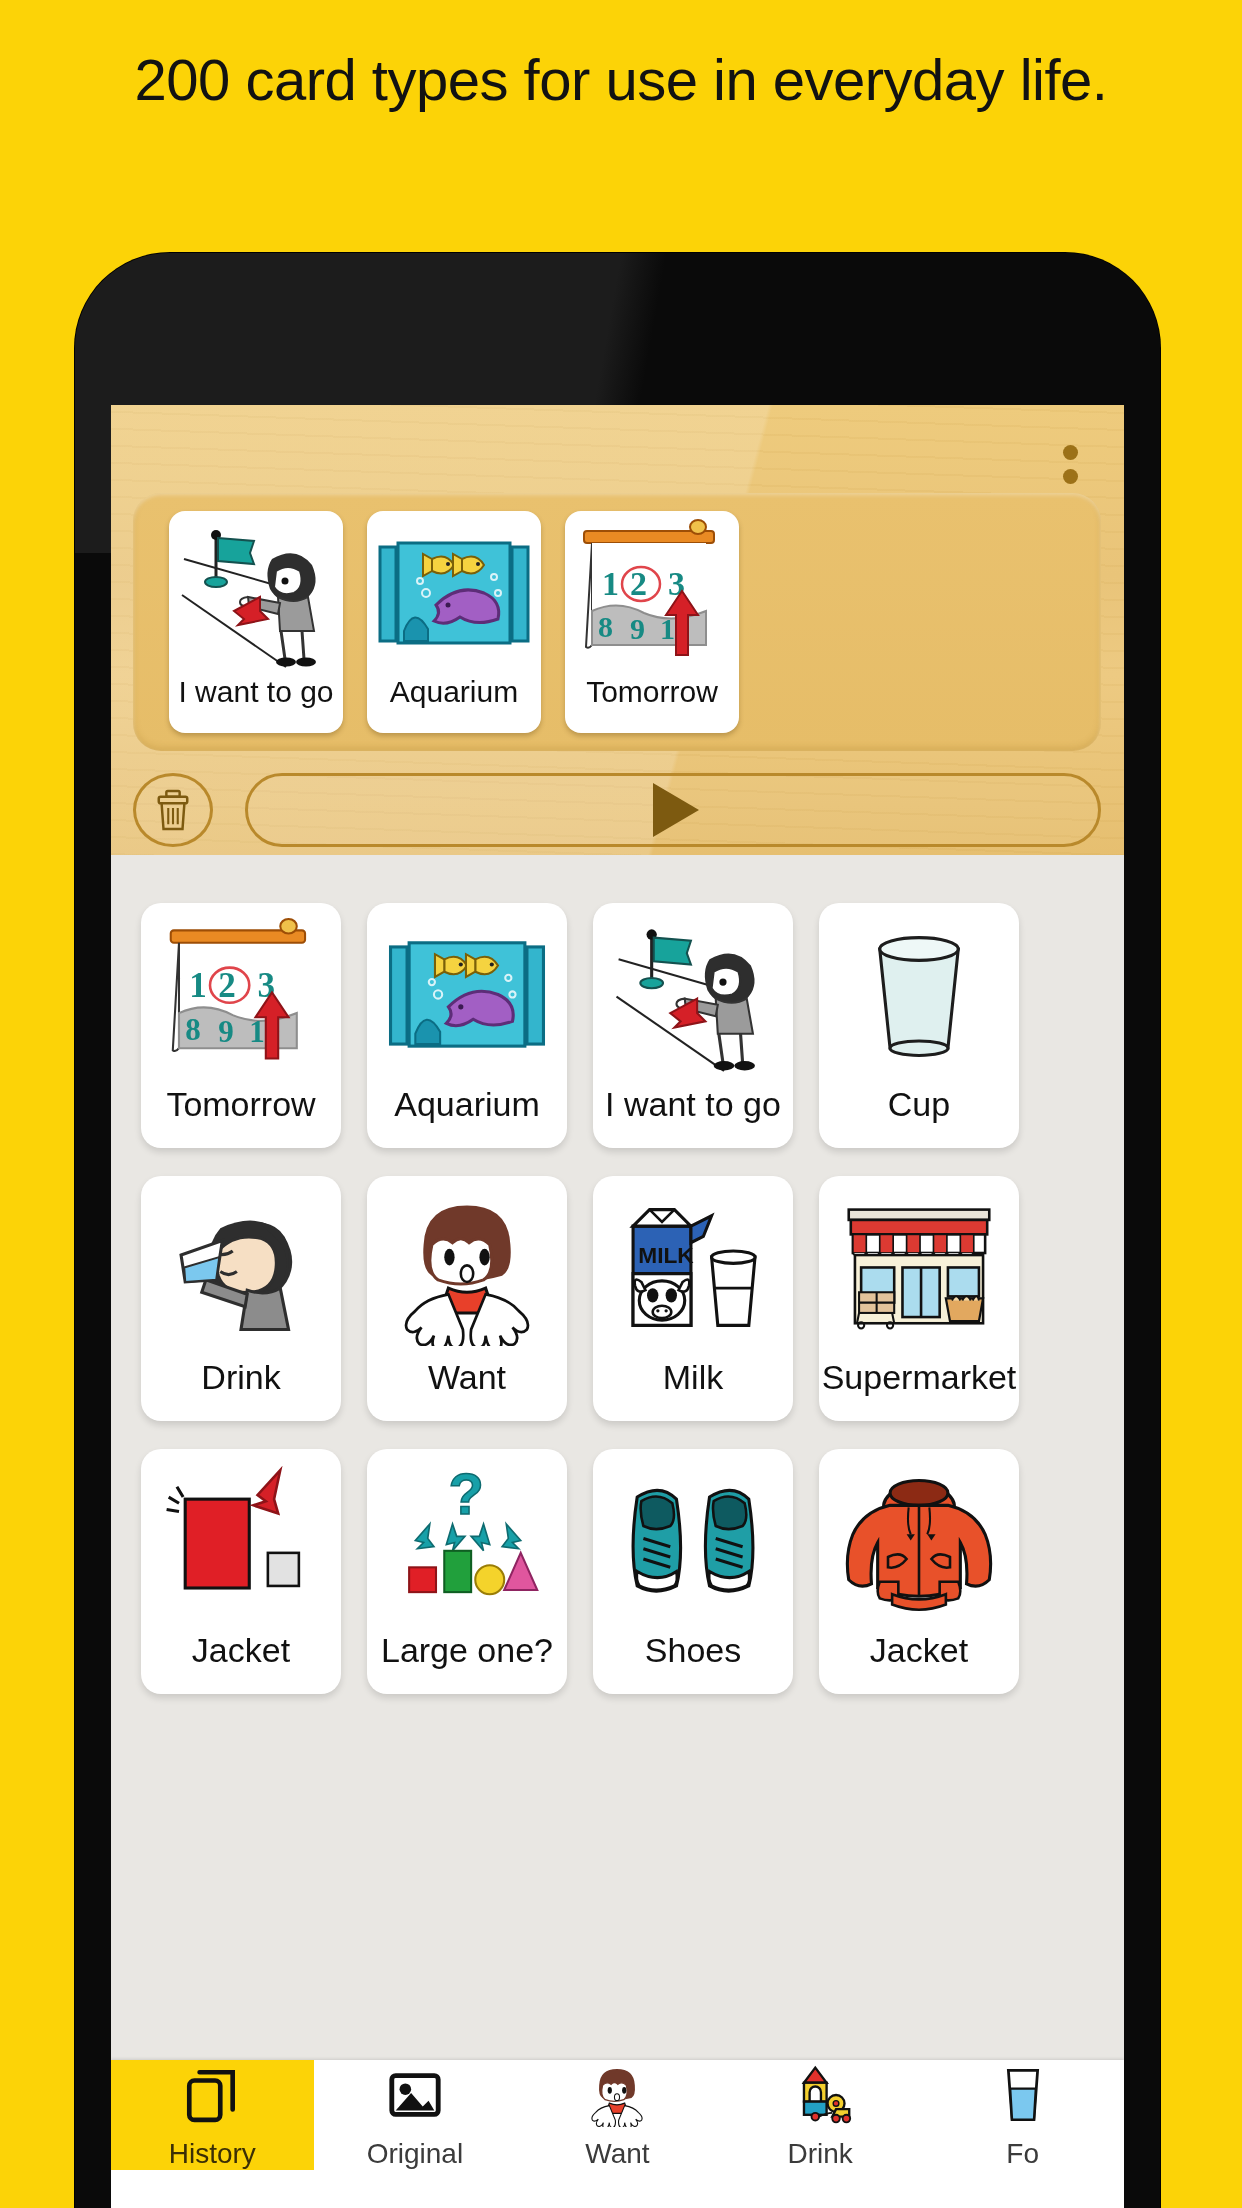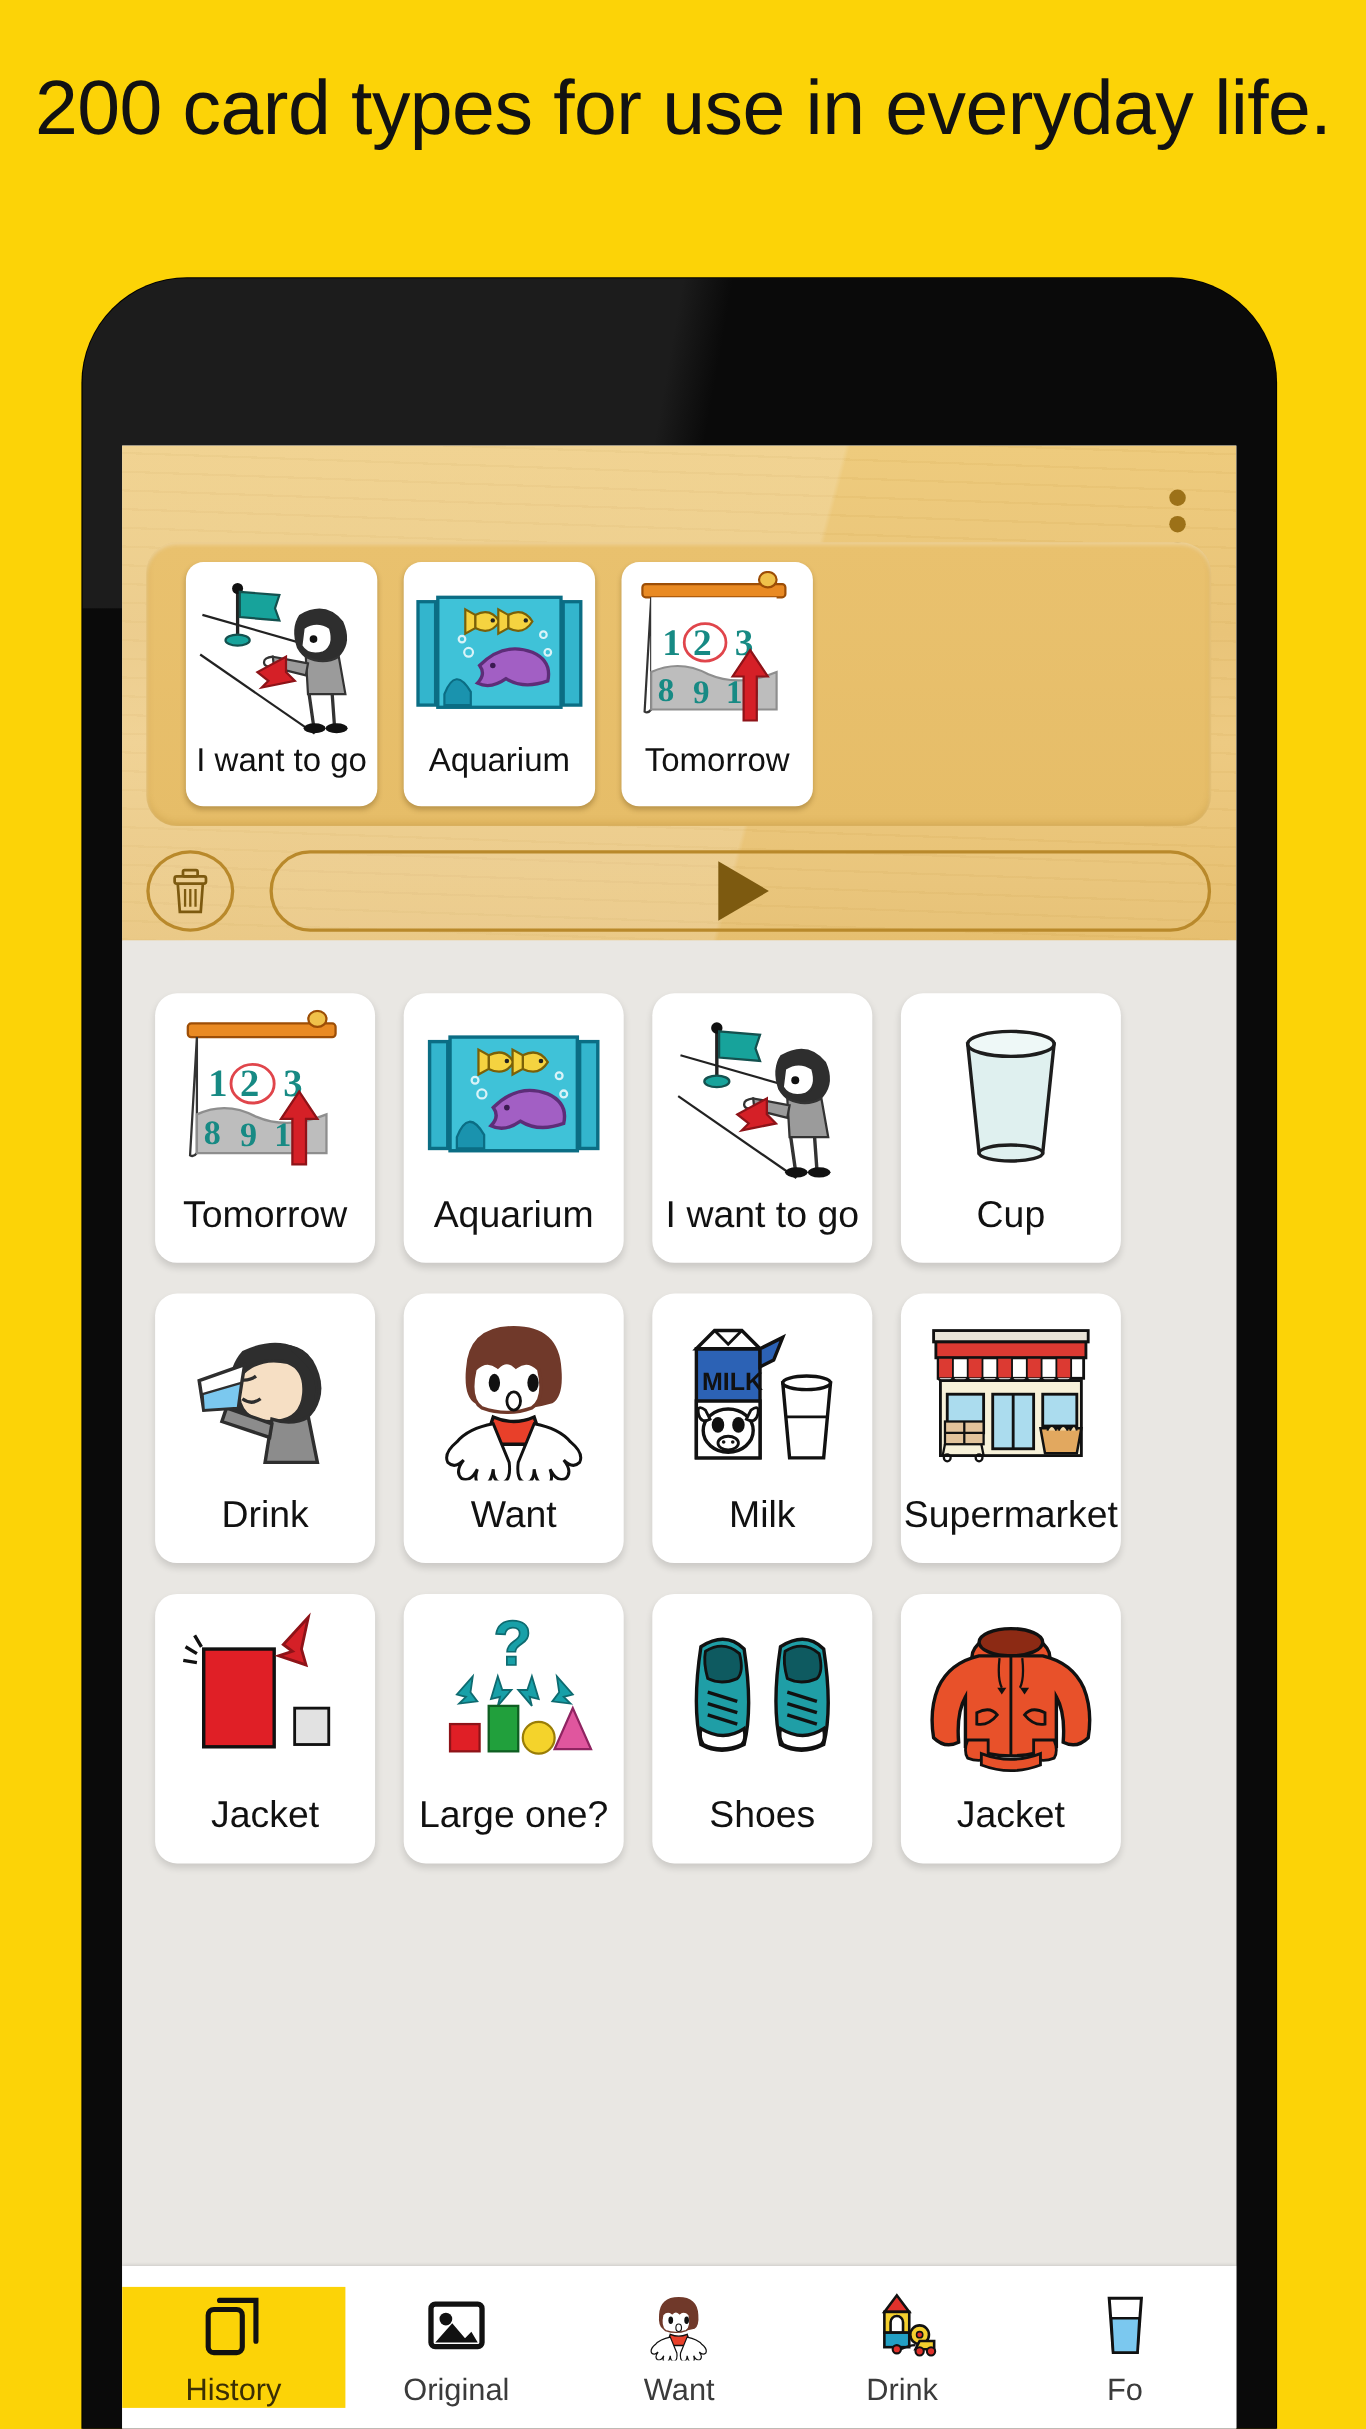--- a/index.html
+++ b/index.html
@@ -13,9 +13,9 @@
 
   
   .headline {
-    position: absolute; left: 0; top: 58px; width: 1242px;
+    position: absolute; left: 0; top: 46px; width: 1242px;
     text-align: center;
-    font-size: 70px;
+    font-size: 58px;
     letter-spacing: -0.5px;
     color: #121212;
     font-family: "Liberation Sans", sans-serif;

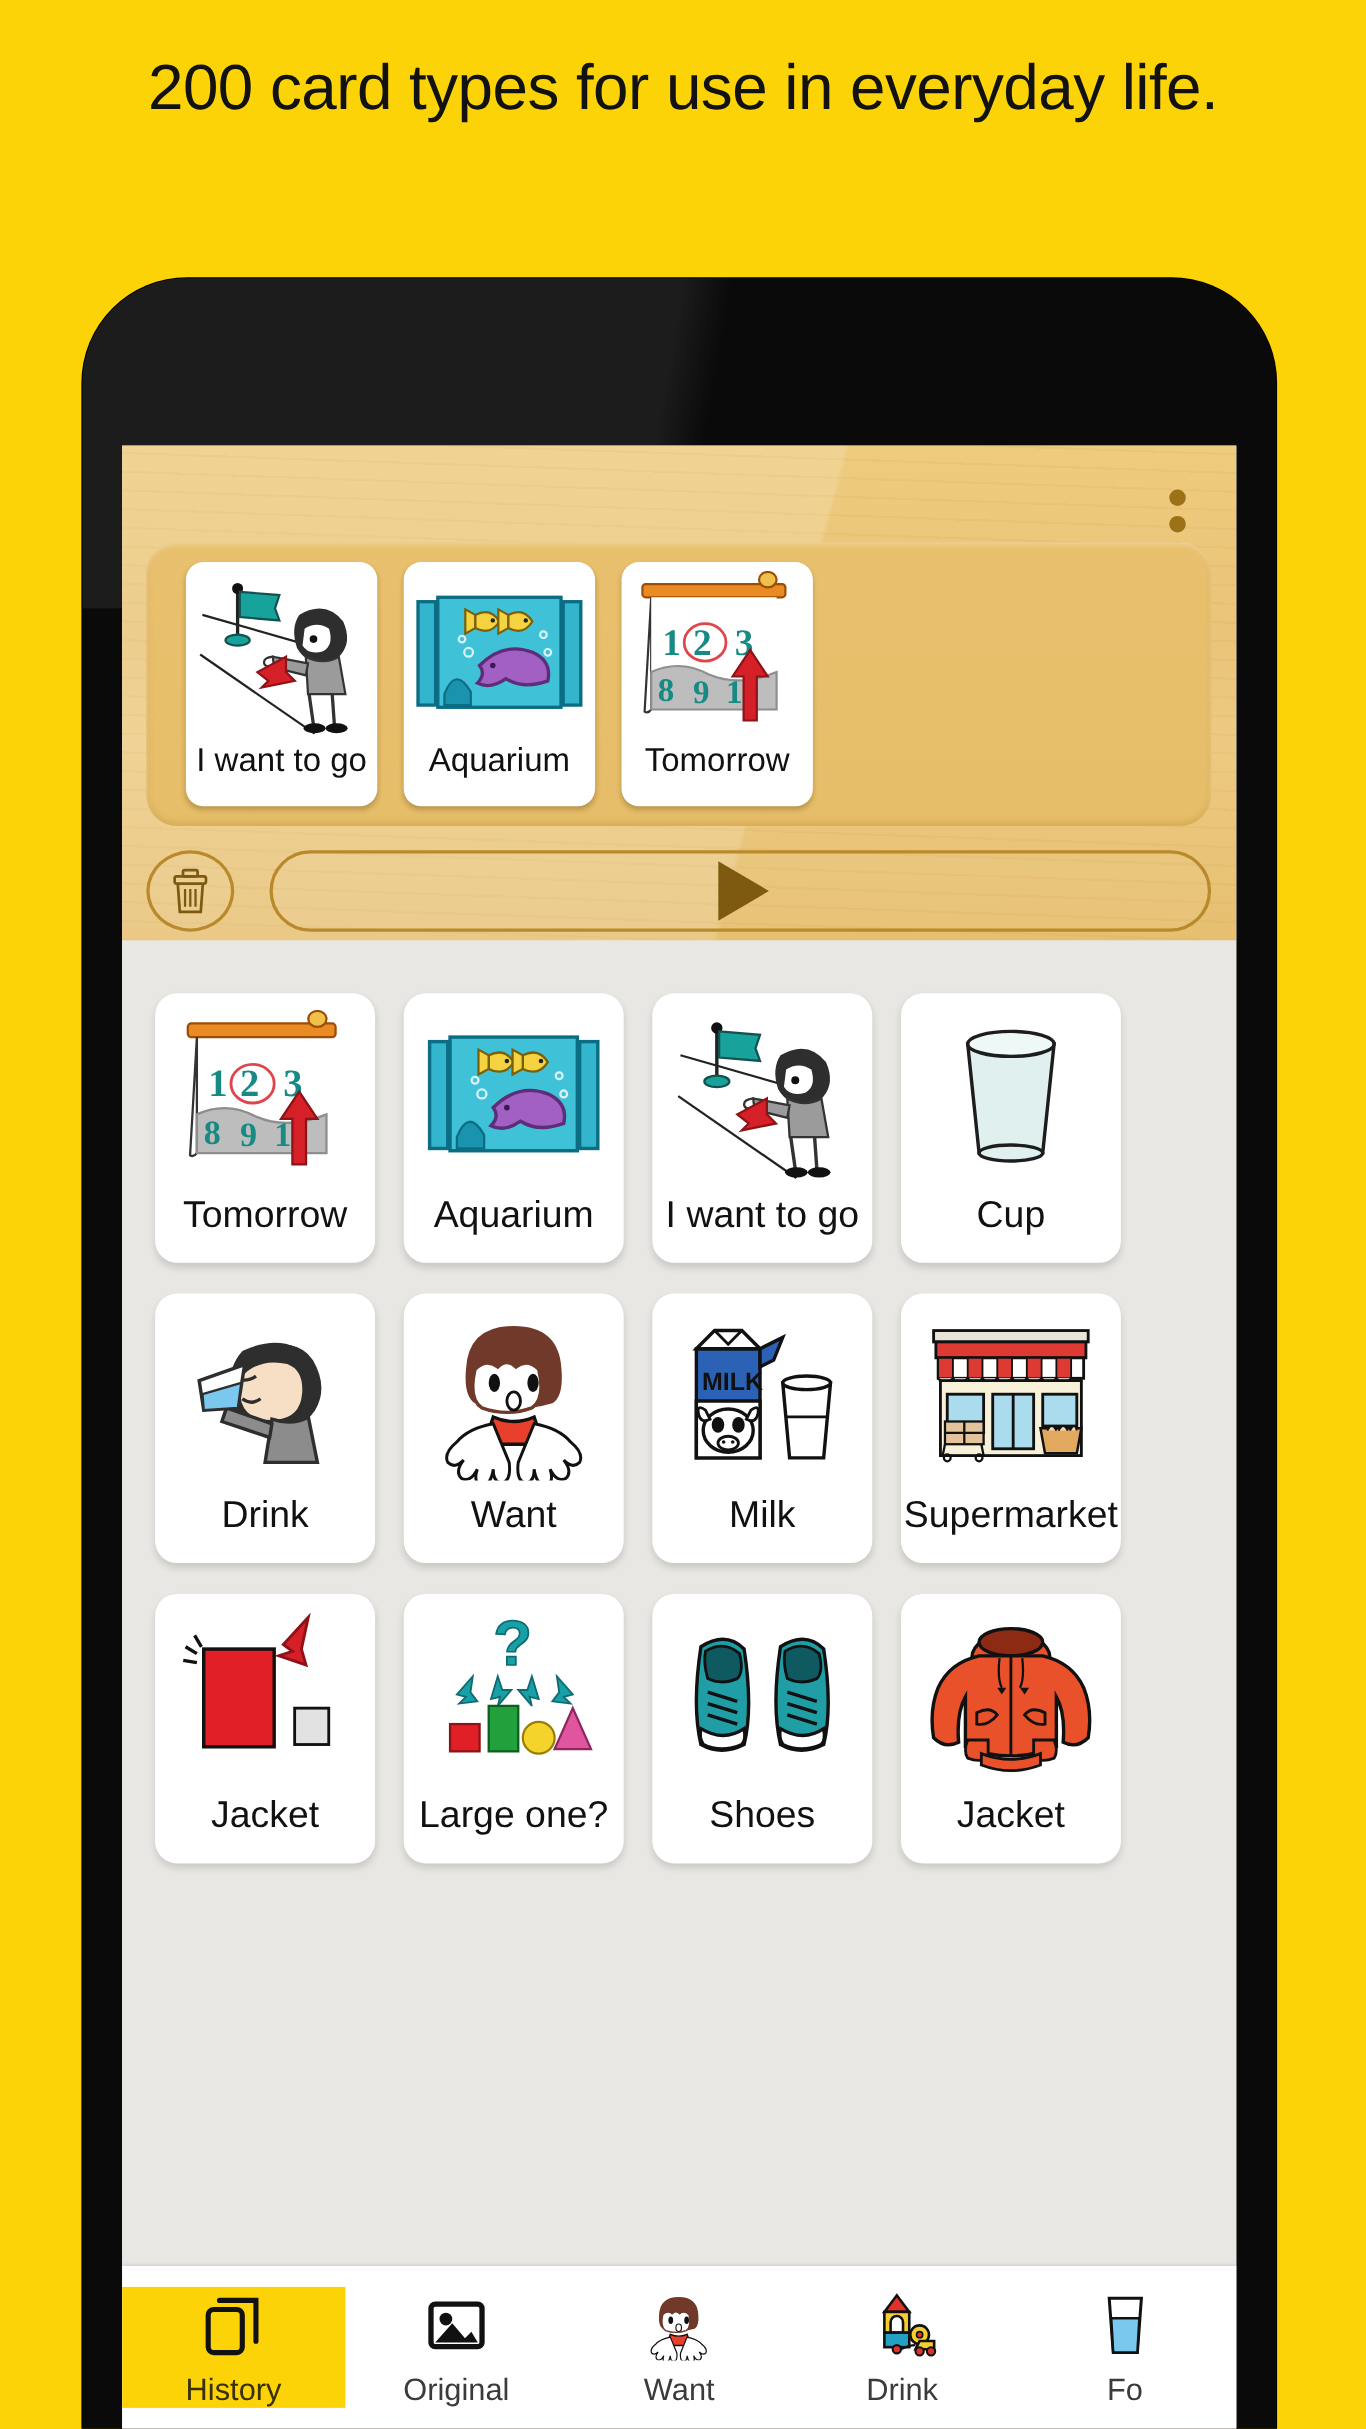--- a/index.html
+++ b/index.html
@@ -112,7 +112,7 @@
   
   .nav {
     position: absolute; left: 0; bottom: 0; width: 1013px; height: 148px;
-    background: #ffffff; display: flex; align-items: center;
+    background: #ffffff; display: flex; align-items: flex-start;
     box-shadow: 0 -1px 3px rgba(0,0,0,0.12);
   }
   .navitem {

